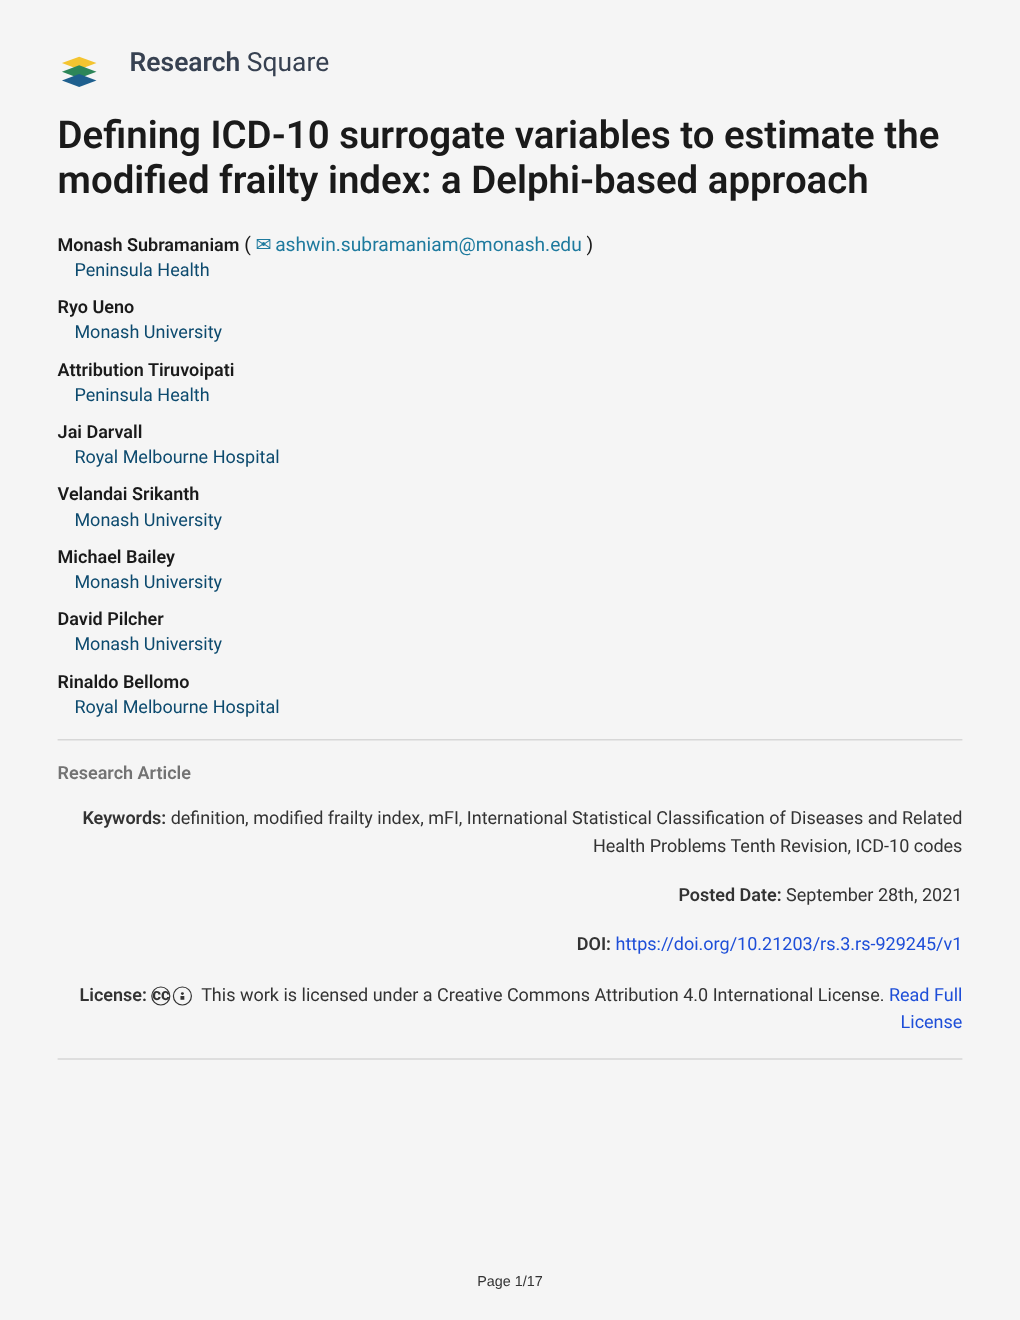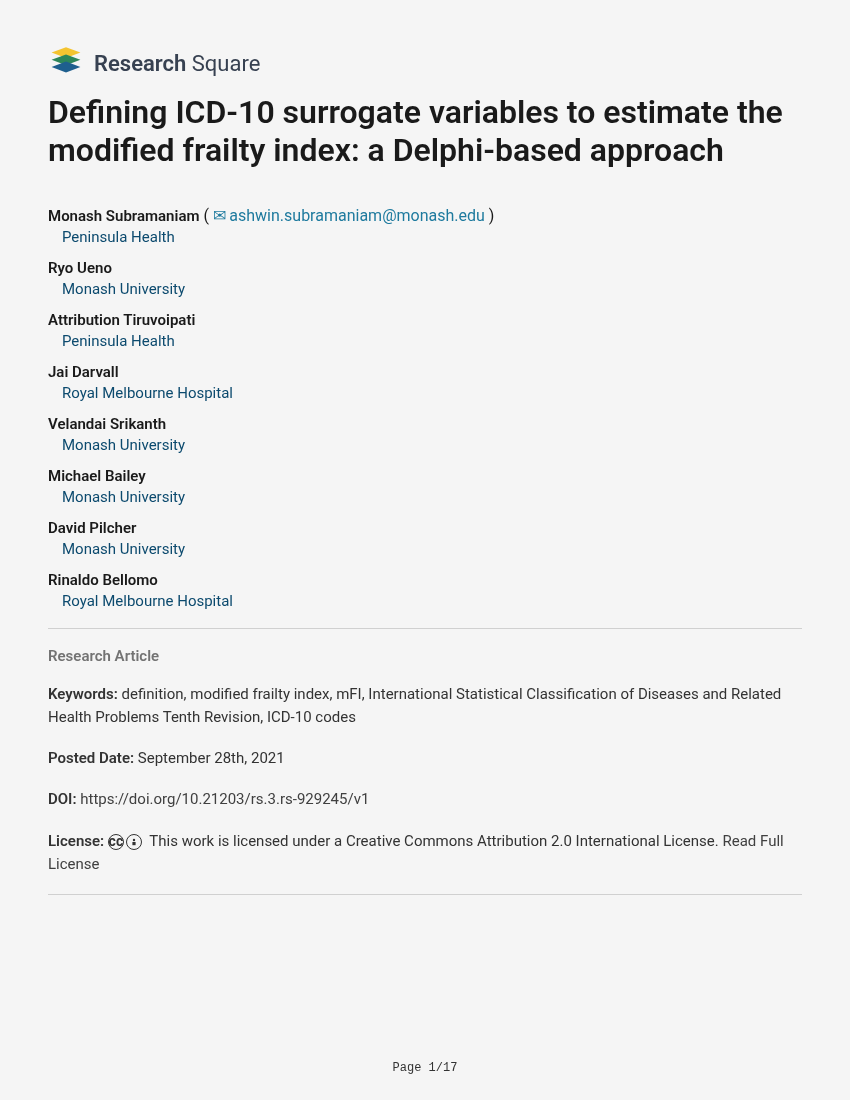--- a/index.html
+++ b/index.html
@@ -24,8 +24,8 @@
     }
     .logo-section {
       display: flex;
-      align-items: flex-end;
-      gap: 10px;
+      align-items: flex-start;
+      gap: 24px;
     }
     .logo-icon {
       width: 36px;

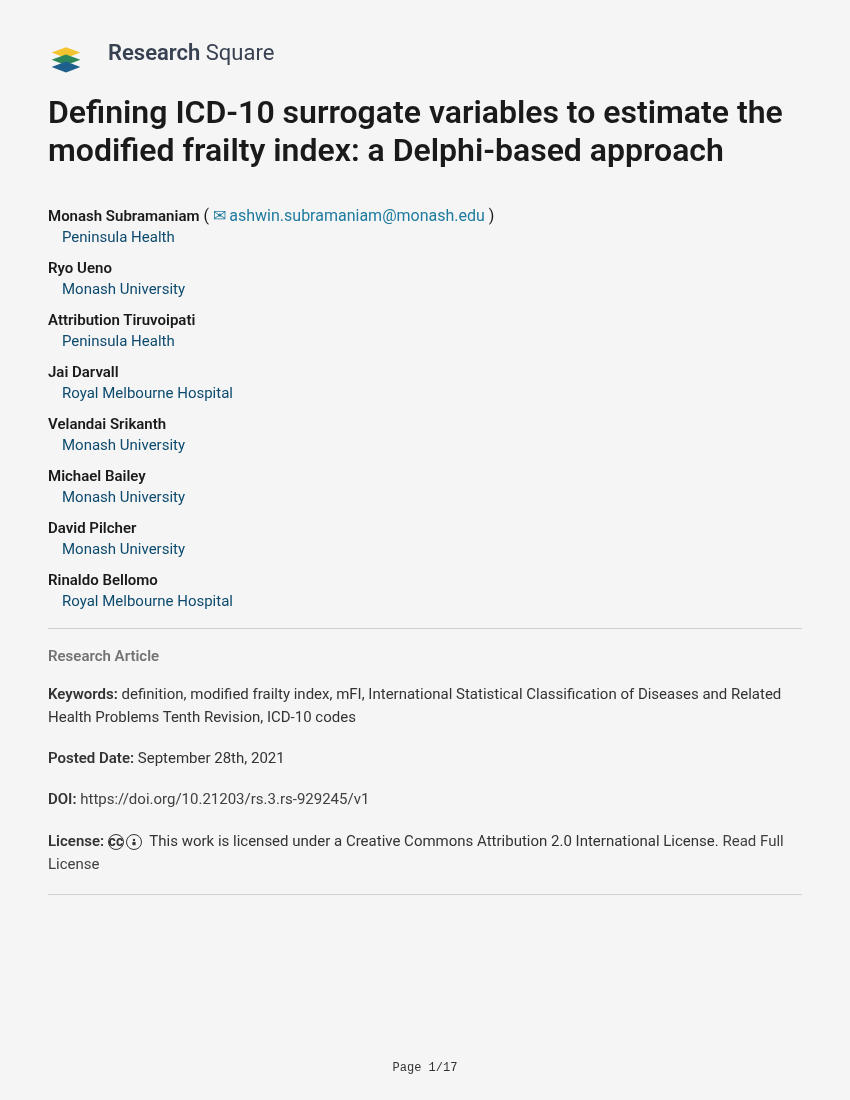--- a/index.html
+++ b/index.html
@@ -51,7 +51,7 @@
       font-weight: 600;
       line-height: 1.18;
       color: #1a1a1a;
-      margin-bottom: 36px;
+      margin-bottom: 24px;
     }
     .author-block {
       margin-bottom: 12px;

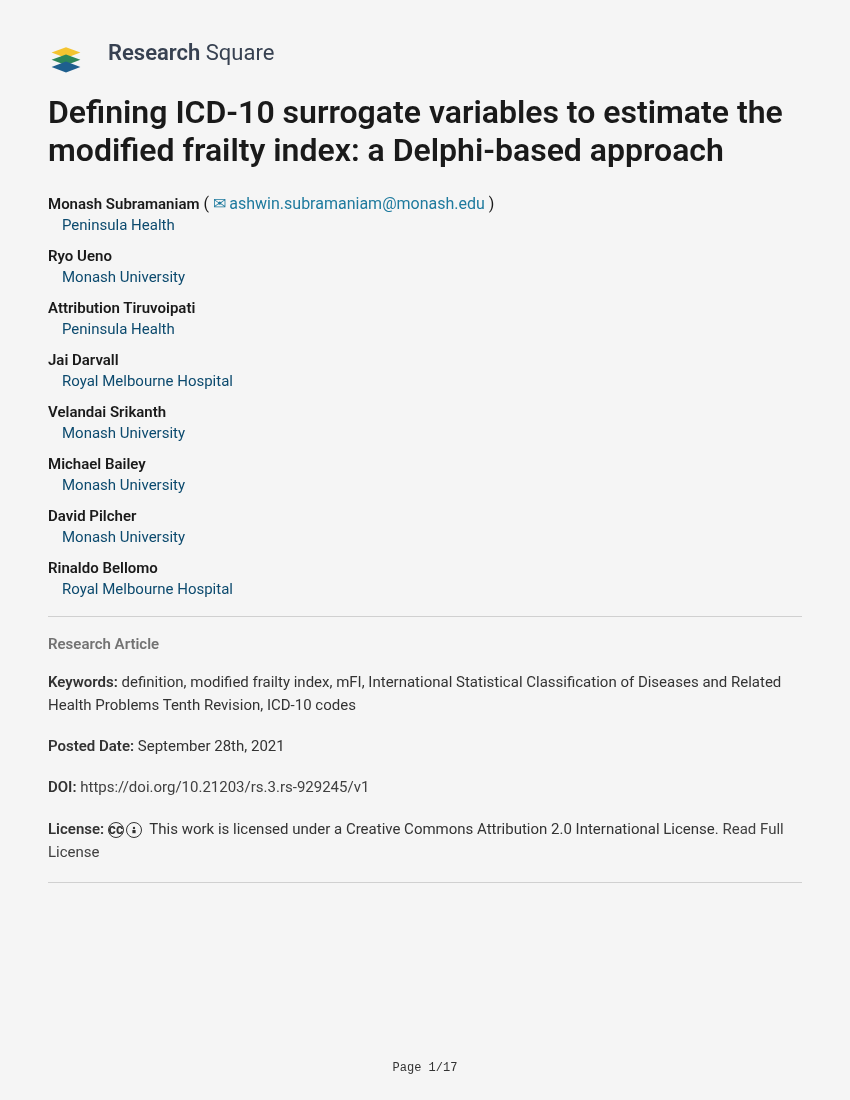--- a/index.html
+++ b/index.html
@@ -95,6 +95,7 @@
       line-height: 1.55;
       color: #333;
       margin-bottom: 18px;
+      text-align: right;
     }
     .meta-label {
       font-weight: 600;

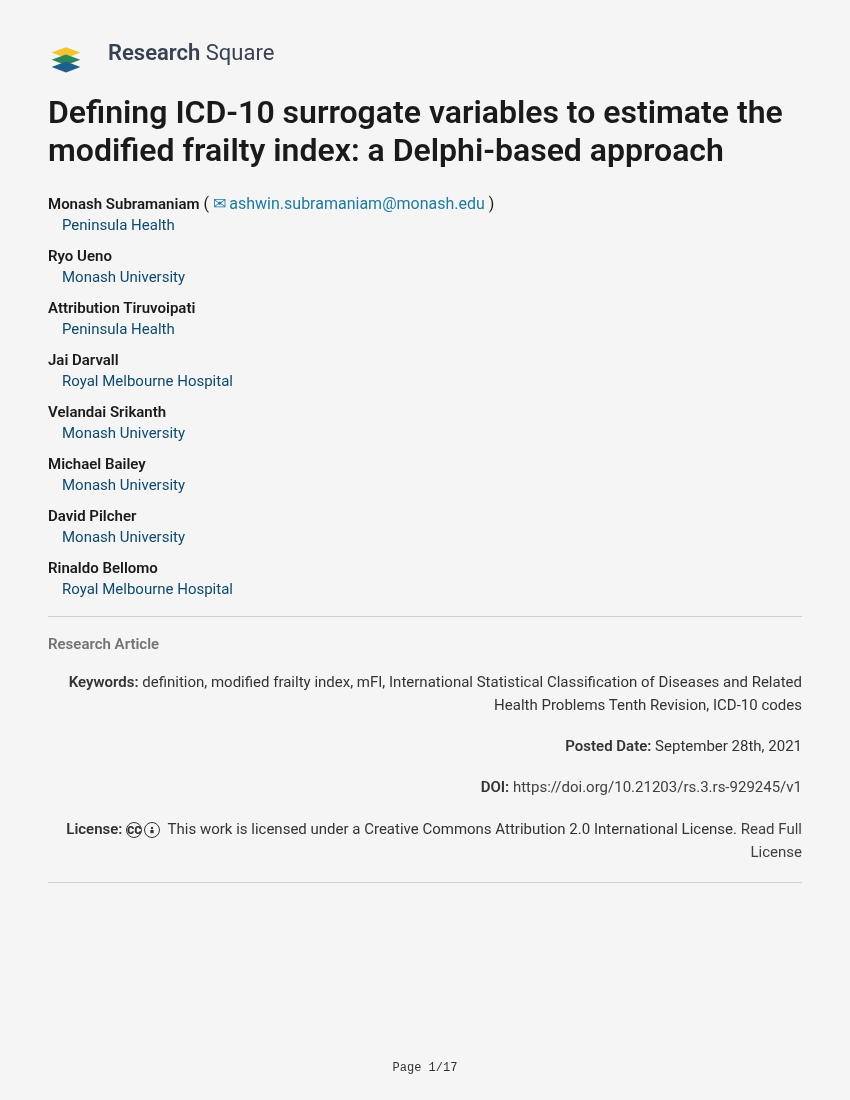--- a/index.html
+++ b/index.html
@@ -101,7 +101,7 @@
       font-weight: 600;
     }
     .link {
-      color: #404040;
+      color: #1d4ed8;
     }
     .license-icons {
       display: inline-flex;

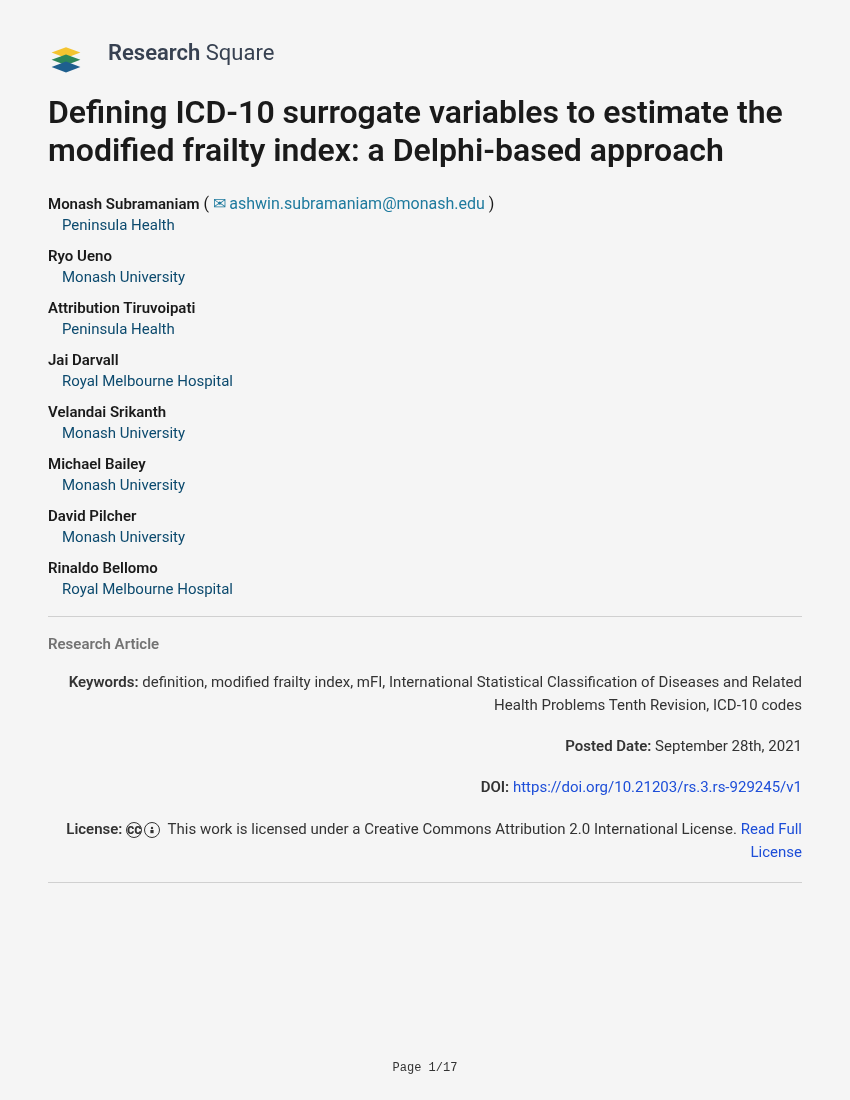--- a/index.html
+++ b/index.html
@@ -220,7 +220,7 @@
         </svg>
     </span>
   </span>
-  <span>This work is licensed under a Creative Commons Attribution 2.0 International License.</span>
+  <span>This work is licensed under a Creative Commons Attribution 4.0 International License.</span>
   <span> </span>
   <span class="link">Read Full License</span>
 </div>

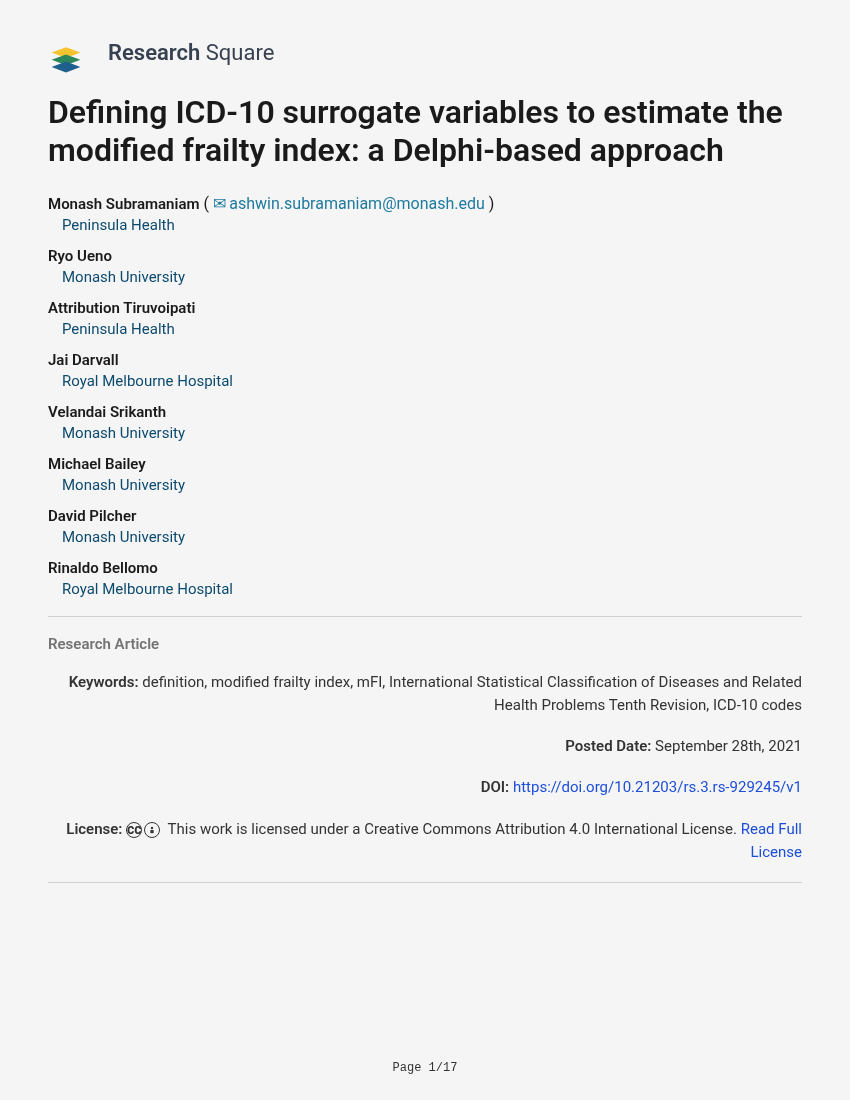--- a/index.html
+++ b/index.html
@@ -130,7 +130,7 @@
       text-align: center;
       font-size: 12px;
       color: #333;
-      font-family: Liberation Mono, monospace;
+      font-family: Liberation Sans, sans-serif;
     }
   </style>
 </head>

